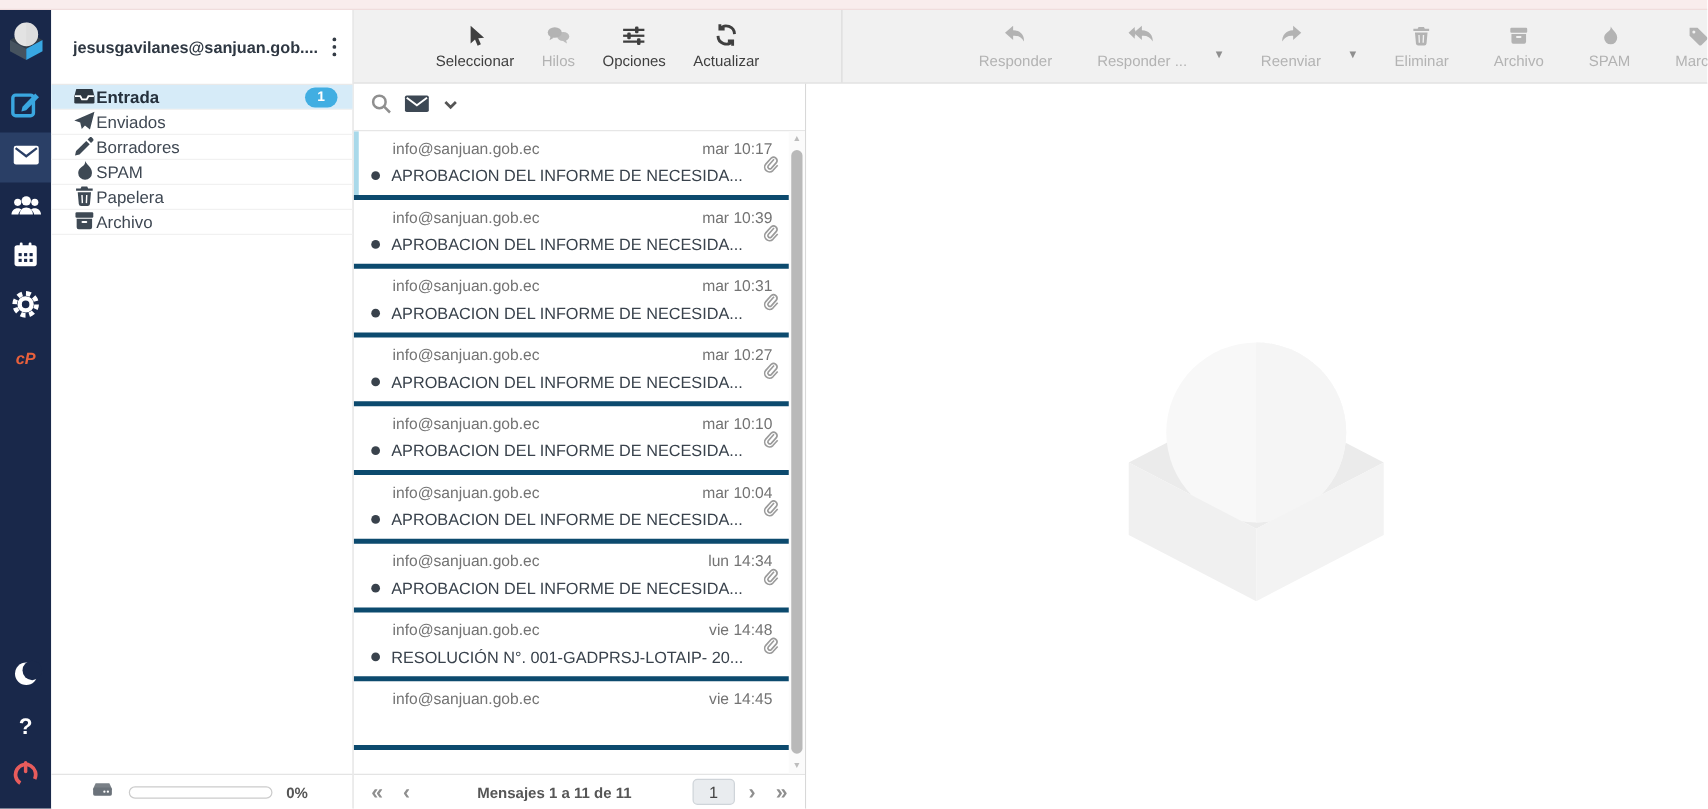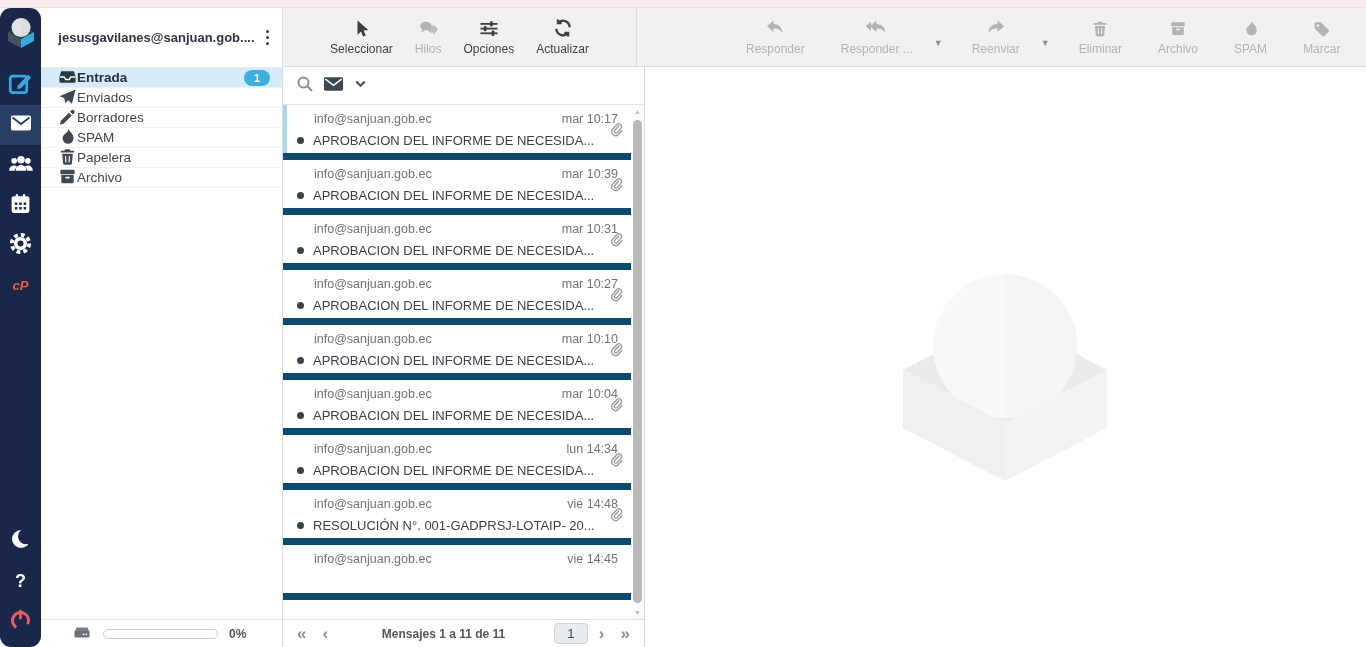--- a/index.html
+++ b/index.html
@@ -39,7 +39,7 @@
   
   .main { flex:1; display:flex; flex-direction:column; min-width:0; }
   .toolbar { height:59px; background:#f1f1f1; border-bottom:1px solid #dcdcdc; display:flex; flex:none; }
-  .toolbar-left { width:354px; border-right:1px solid #dcdcdc; display:flex; justify-content:center;
+  .toolbar-left { width:391px; border-right:1px solid #dcdcdc; display:flex; justify-content:center;
     align-items:center; gap:4px; flex:none; }
   .toolbar-right { flex:1; display:flex; align-items:center; padding-left:100px; gap:18px; }
   .tbtn { display:flex; flex-direction:column; align-items:center; gap:4px; font-size:12px;

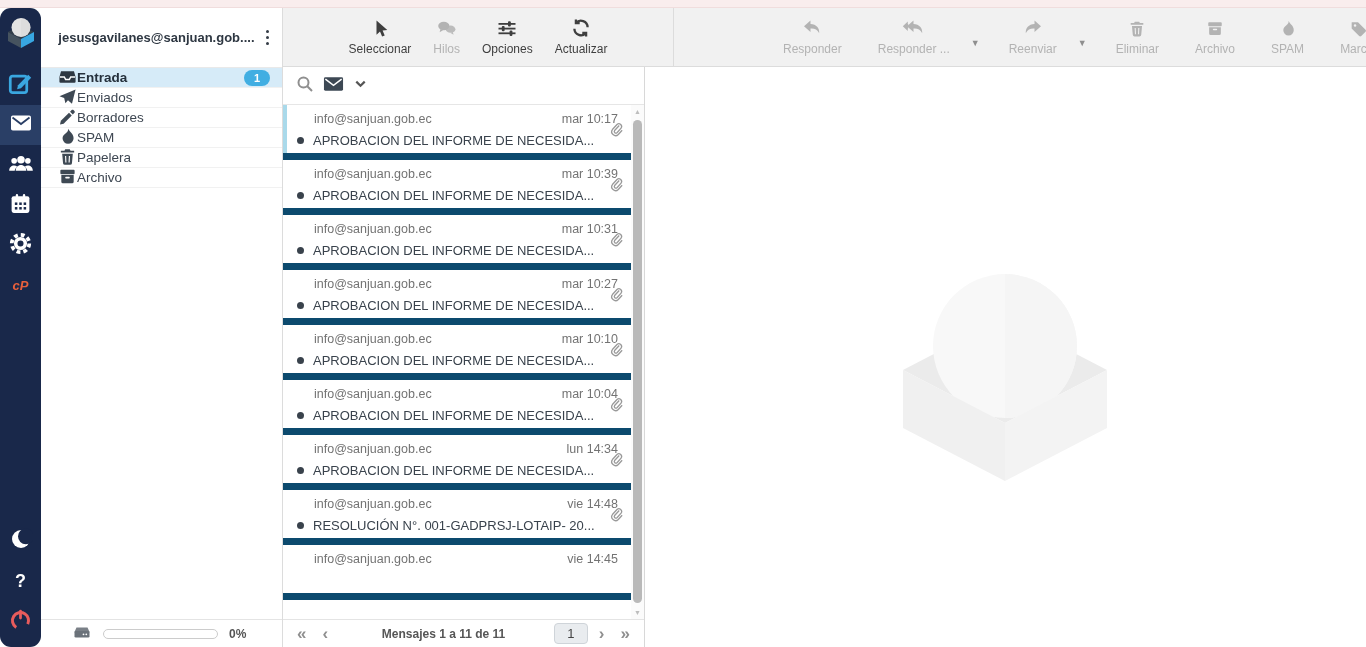--- a/index.html
+++ b/index.html
@@ -58,7 +58,7 @@
   .search-input { flex:1; border:none; outline:none; font-size:13.5px; color:#555; background:transparent; }
   .search-input::placeholder { color:#8e8e8e; }
   .message-list { flex:1; overflow:hidden; position:relative; }
-  .msg-row { height:55px; padding:7px 26px 0 12px; border-bottom:7px solid #0c4a6e; position:relative; cursor:pointer; }
+  .msg-row { height:55px; padding:7px 26px 0 12px; border-bottom:4px solid #0c4a6e; position:relative; cursor:pointer; }
   .msg-row.focused::before { content:""; position:absolute; left:0; top:0; bottom:0; width:4px; background:#a9d9ea; }
   .msg-line1 { display:flex; justify-content:space-between; font-size:12.5px; color:#737373; padding-left:19px; }
   .msg-line2 { display:flex; align-items:center; gap:9px; margin-top:7px; font-size:13px; color:#39424c; }

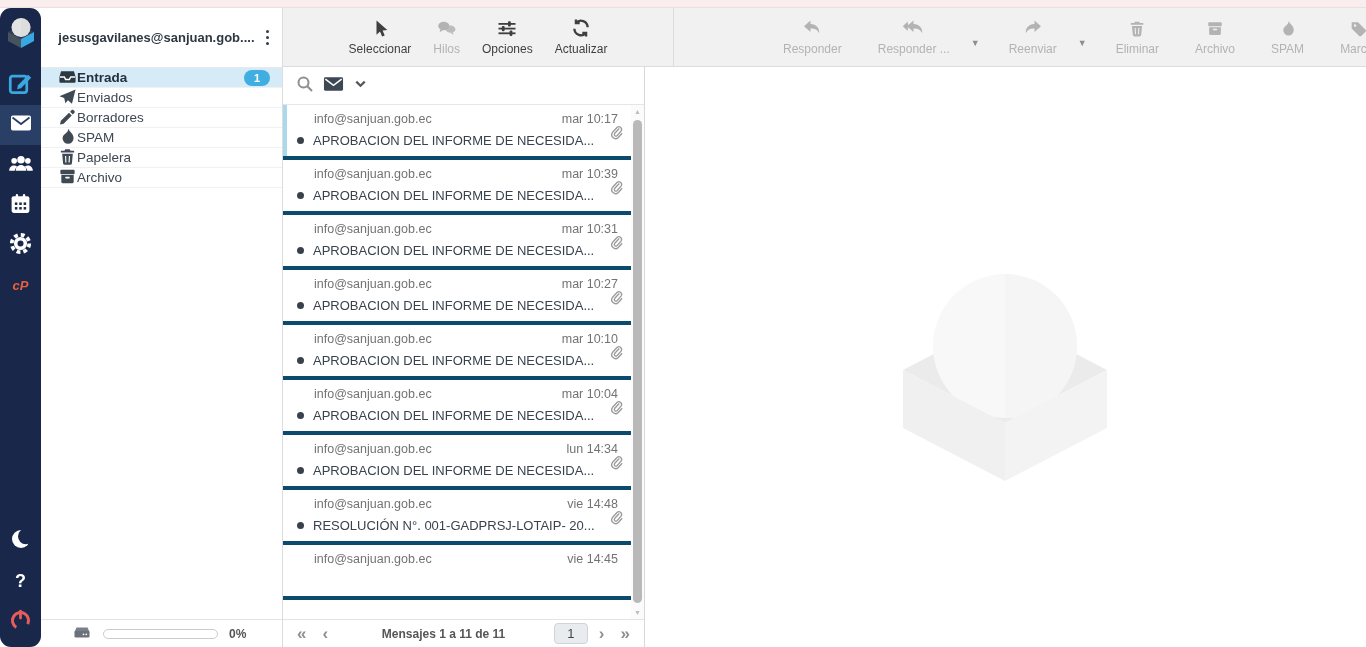--- a/index.html
+++ b/index.html
@@ -9,7 +9,7 @@
   .app { display:flex; height:639px; }
 
   
-  .rail { width:41px; background:#19284a; display:flex; flex-direction:column; align-items:center; flex:none;border-radius:11px; }
+  .rail { width:41px; background:#19284a; display:flex; flex-direction:column; align-items:center; flex:none; }
   .rail-logo { margin:7px 0 12px; }
   .rail-btn { width:41px; height:40px; display:flex; align-items:center; justify-content:center; cursor:pointer; }
   .rail-btn.active { background:#2a3f66; }

